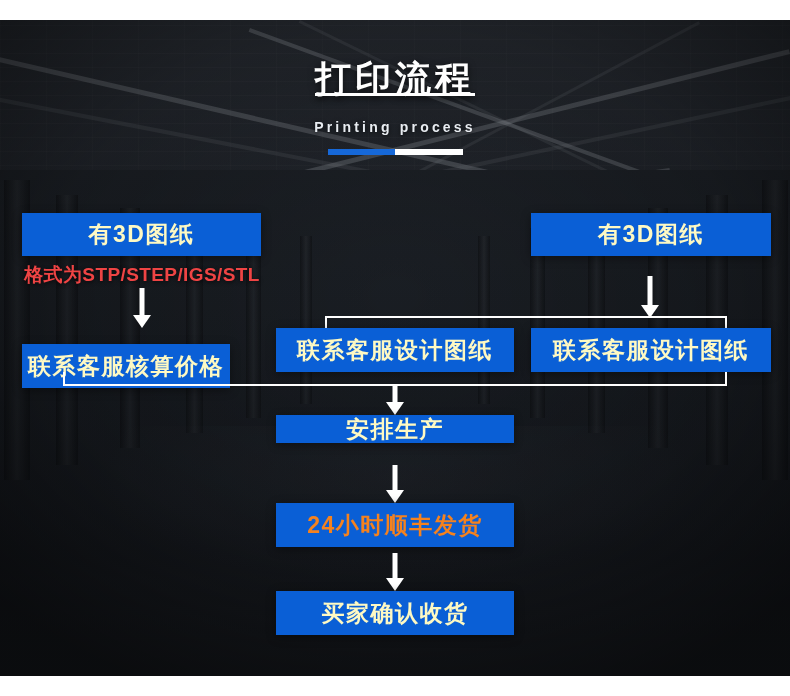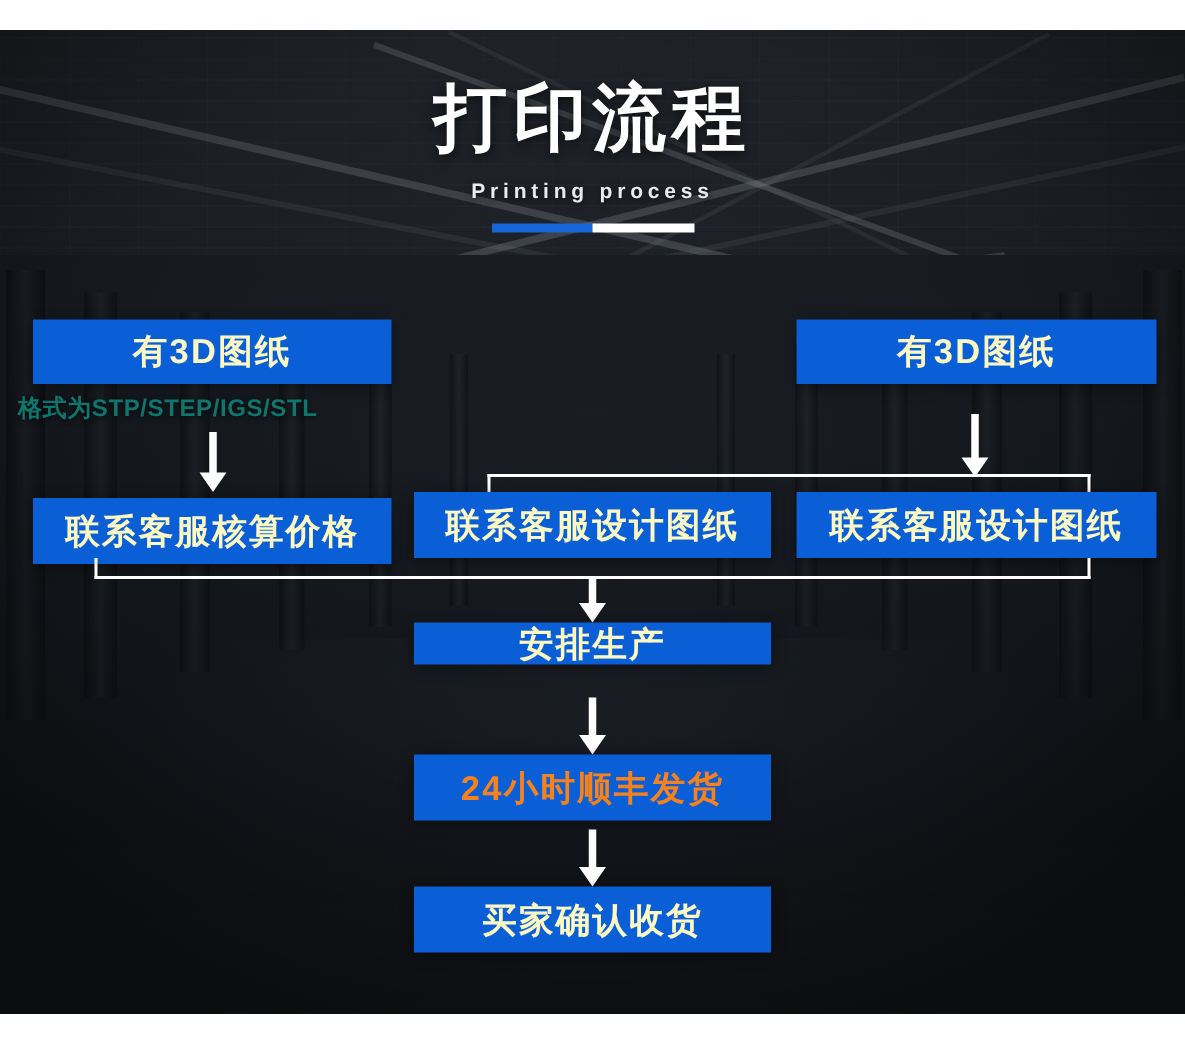--- a/index.html
+++ b/index.html
@@ -61,9 +61,10 @@
   
   .header{position:absolute;left:0;top:52px;width:790px;text-align:center;}
   .h-title{
-    font-size:49px;line-height:54px;font-weight:bold;color:#ffffff;
+    font-size:36px;line-height:54px;font-weight:bold;color:#ffffff;
     letter-spacing:4px;
     text-shadow:0 2px 7px rgba(0,0,0,.65);
+    text-decoration:underline;
   }
   .h-sub{
     margin-top:13px;font-size:14px;line-height:16px;color:#e8ecf1;

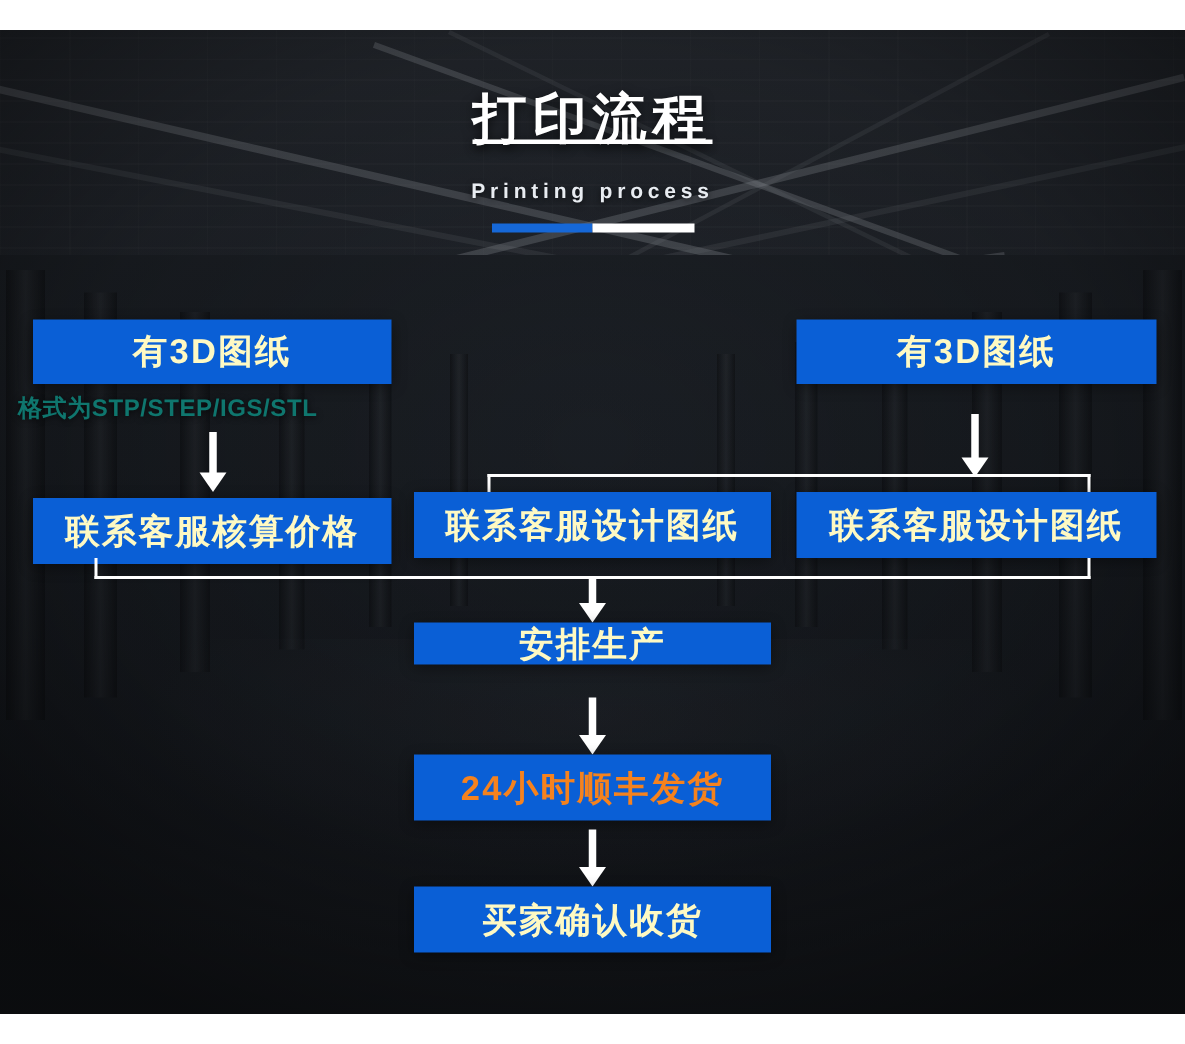--- a/index.html
+++ b/index.html
@@ -91,8 +91,8 @@
 
   .subtext{
     position:absolute;
-    color:#0f766e;font-size:16px;font-weight:bold;letter-spacing:.4px;
-    text-align:left;
+    color:#ef4444;font-size:19px;font-weight:bold;letter-spacing:.4px;
+    text-align:center;
     text-shadow:0 1px 4px rgba(0,0,0,.75);
   }
 

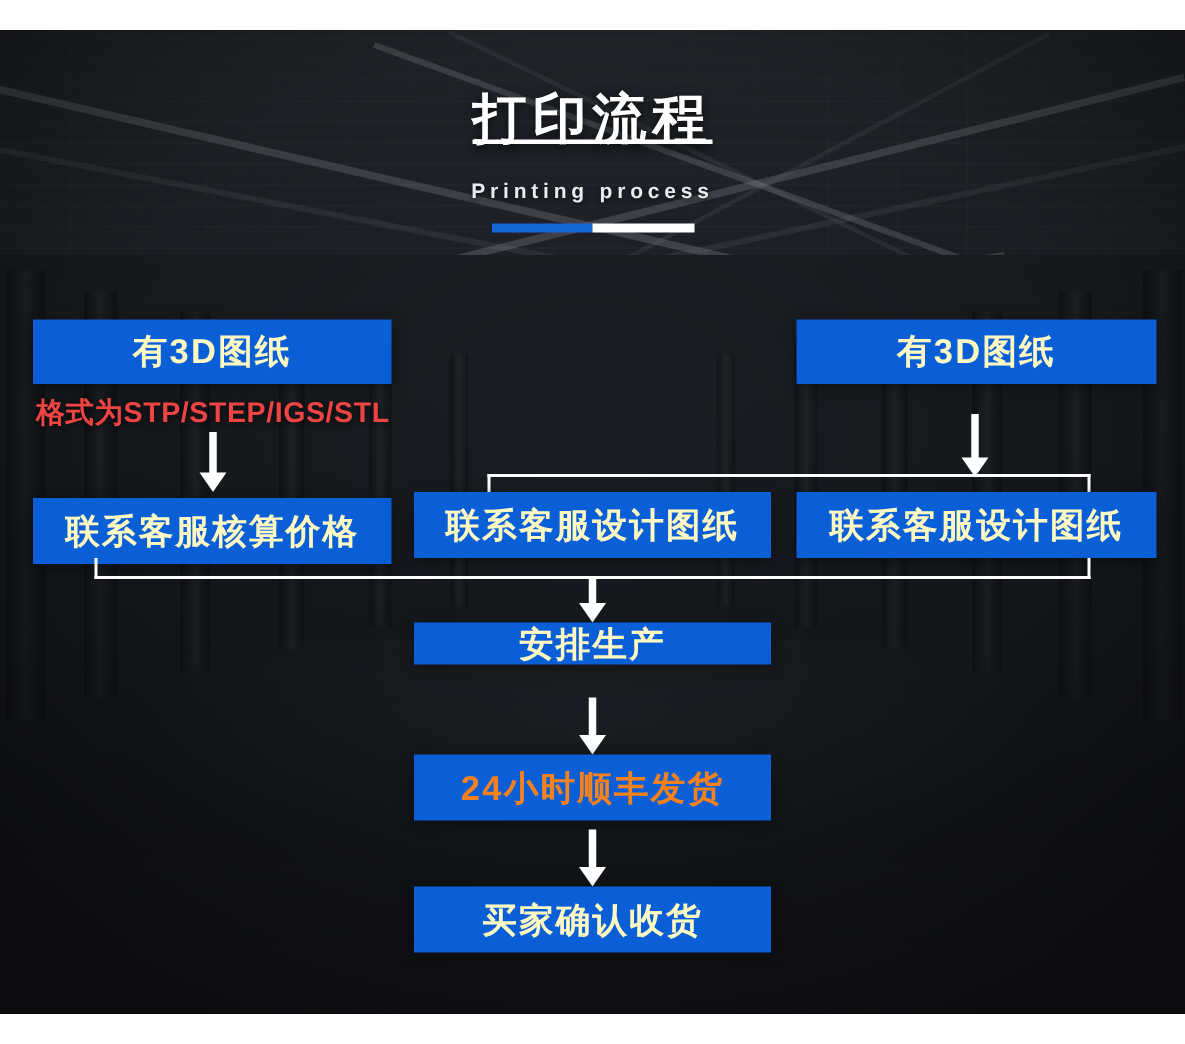--- a/index.html
+++ b/index.html
@@ -194,7 +194,7 @@
 
   <div class="bracket" style="left:325px;top:316px;width:402px;height:13px;"></div>
 
-  <div class="box" style="left:22px;top:332px;width:239px;height:44px;">联系客服核算价格</div>
+  <div class="box" style="left:22px;top:344px;width:208px;height:44px;">联系客服核算价格</div>
 
   <div class="box" style="left:276px;top:328px;width:238px;height:44px;">联系客服设计图纸</div>
 

